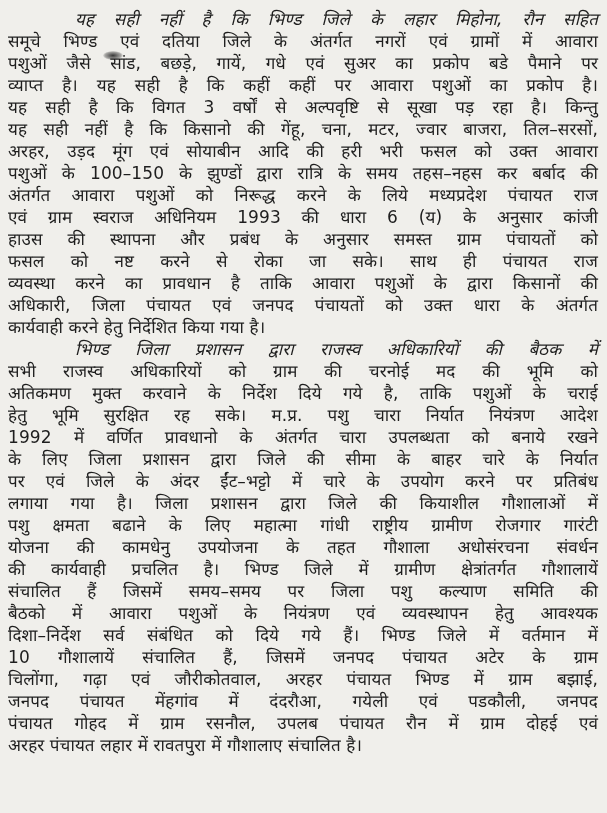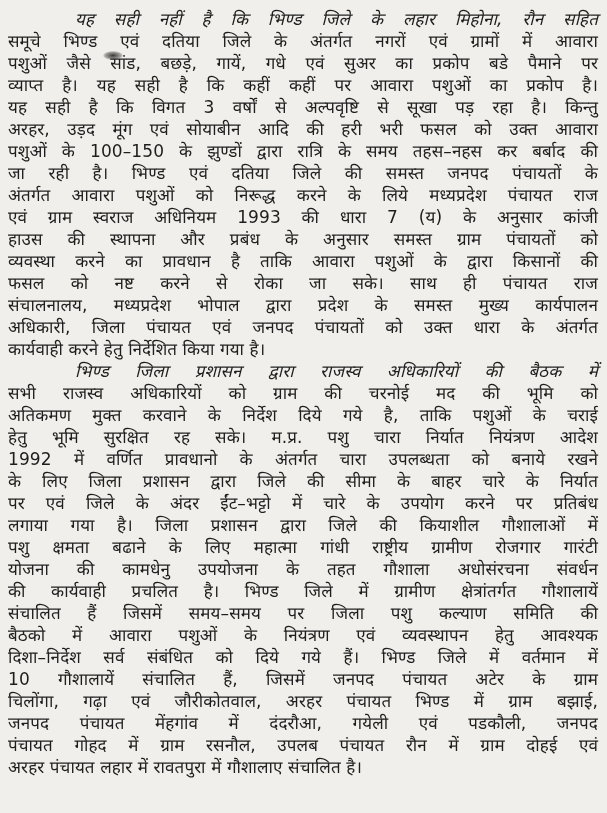--- a/index.html
+++ b/index.html
@@ -62,6 +62,7 @@
         <div class="line">पशुओं जैसे सांड, बछड़े, गायें, गधे एवं सुअर का प्रकोप बडे पैमाने पर</div>
         <div class="line">व्याप्त है। यह सही है कि कहीं कहीं पर आवारा पशुओं का प्रकोप है।</div>
         <div class="line">यह सही है कि विगत 3 वर्षों से अल्पवृष्टि से सूखा पड़ रहा है। किन्तु</div>
+        <div class="line">यह सही नहीं है कि किसानो की गेंहू, चना, मटर, ज्वार बाजरा, तिल–सरसों,</div>
         <div class="line">अरहर, उड़द मूंग एवं सोयाबीन आदि की हरी भरी फसल को उक्त आवारा</div>
         <div class="line">पशुओं के 100–150 के झुण्डों द्वारा रात्रि के समय तहस–नहस कर बर्बाद की</div>
         <div class="line">जा रही है। भिण्ड एवं दतिया जिले की समस्त जनपद पंचायतों के</div>

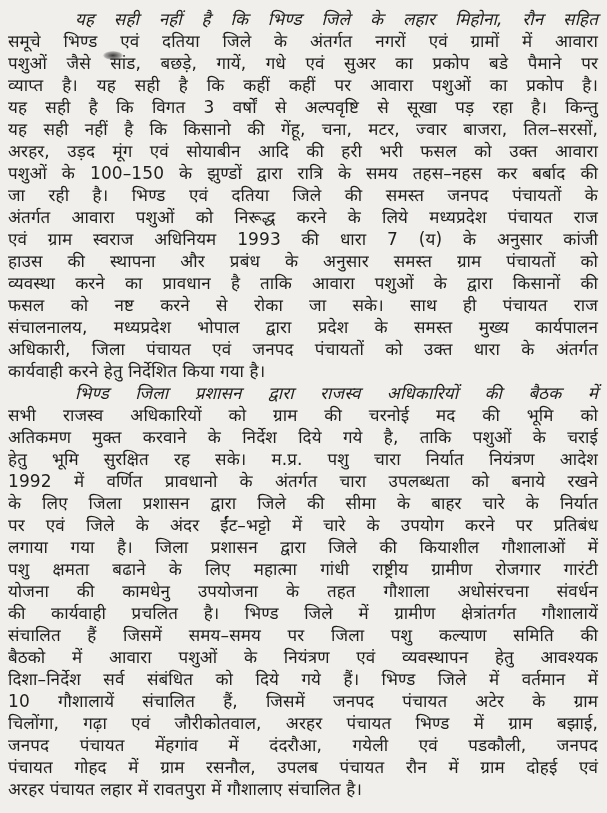--- a/index.html
+++ b/index.html
@@ -65,7 +65,6 @@
         <div class="line">यह सही नहीं है कि किसानो की गेंहू, चना, मटर, ज्वार बाजरा, तिल–सरसों,</div>
         <div class="line">अरहर, उड़द मूंग एवं सोयाबीन आदि की हरी भरी फसल को उक्त आवारा</div>
         <div class="line">पशुओं के 100–150 के झुण्डों द्वारा रात्रि के समय तहस–नहस कर बर्बाद की</div>
-        <div class="line">जा रही है। भिण्ड एवं दतिया जिले की समस्त जनपद पंचायतों के</div>
         <div class="line">अंतर्गत आवारा पशुओं को निरूद्ध करने के लिये मध्यप्रदेश पंचायत राज</div>
         <div class="line">एवं ग्राम स्वराज अधिनियम 1993 की धारा 7 (य) के अनुसार कांजी</div>
         <div class="line">हाउस की स्थापना और प्रबंध के अनुसार समस्त ग्राम पंचायतों को</div>

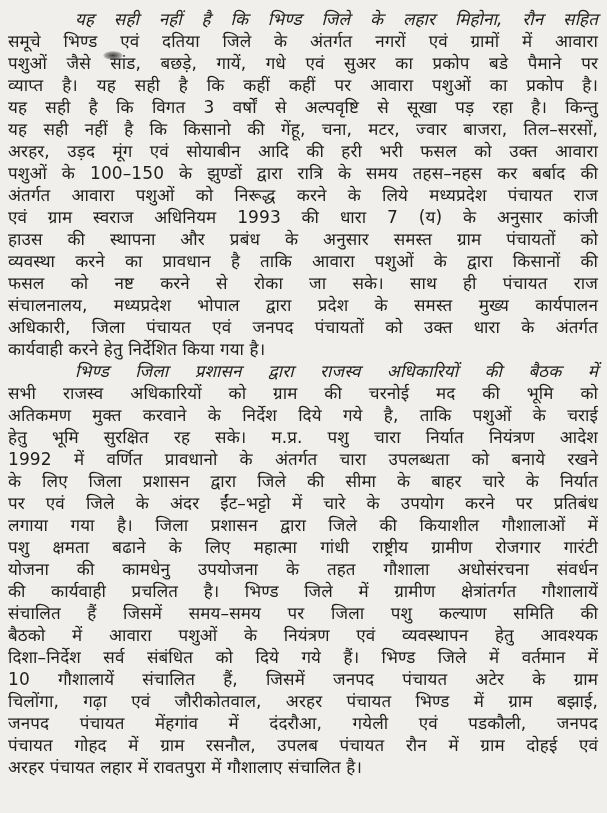--- a/index.html
+++ b/index.html
@@ -66,7 +66,7 @@
         <div class="line">अरहर, उड़द मूंग एवं सोयाबीन आदि की हरी भरी फसल को उक्त आवारा</div>
         <div class="line">पशुओं के 100–150 के झुण्डों द्वारा रात्रि के समय तहस–नहस कर बर्बाद की</div>
         <div class="line">अंतर्गत आवारा पशुओं को निरूद्ध करने के लिये मध्यप्रदेश पंचायत राज</div>
-        <div class="line">एवं ग्राम स्वराज अधिनियम 1993 की धारा 7 (य) के अनुसार कांजी</div>
+        <div class="line">एवं ग्राम स्वराज अधिनियम 1993 की धारा 6 (य) के अनुसार कांजी</div>
         <div class="line">हाउस की स्थापना और प्रबंध के अनुसार समस्त ग्राम पंचायतों को</div>
         <div class="line">व्यवस्था करने का प्रावधान है ताकि आवारा पशुओं के द्वारा किसानों की</div>
         <div class="line">फसल को नष्ट करने से रोका जा सके। साथ ही पंचायत राज</div>

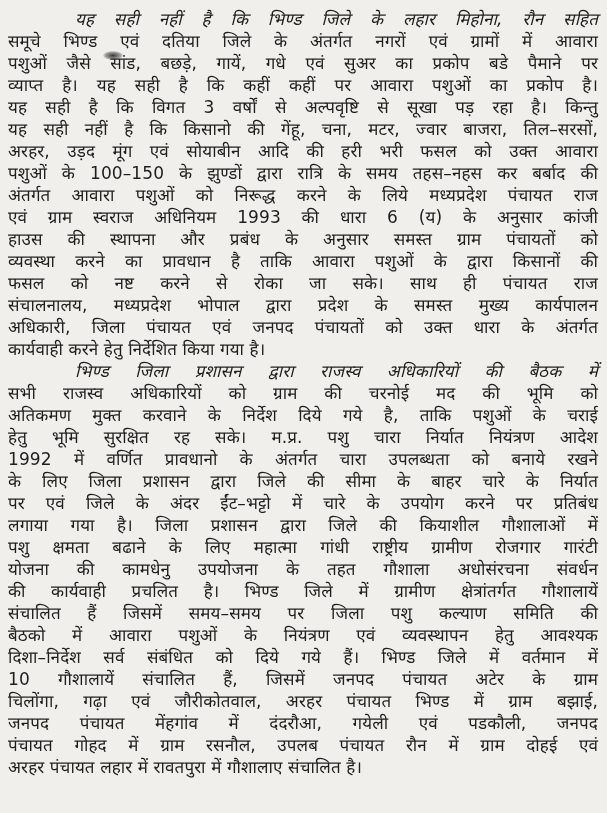--- a/index.html
+++ b/index.html
@@ -68,8 +68,8 @@
         <div class="line">अंतर्गत आवारा पशुओं को निरूद्ध करने के लिये मध्यप्रदेश पंचायत राज</div>
         <div class="line">एवं ग्राम स्वराज अधिनियम 1993 की धारा 6 (य) के अनुसार कांजी</div>
         <div class="line">हाउस की स्थापना और प्रबंध के अनुसार समस्त ग्राम पंचायतों को</div>
+        <div class="line">फसल को नष्ट करने से रोका जा सके। साथ ही पंचायत राज</div>
         <div class="line">व्यवस्था करने का प्रावधान है ताकि आवारा पशुओं के द्वारा किसानों की</div>
-        <div class="line">फसल को नष्ट करने से रोका जा सके। साथ ही पंचायत राज</div>
         <div class="line">संचालनालय, मध्यप्रदेश भोपाल द्वारा प्रदेश के समस्त मुख्य कार्यपालन</div>
         <div class="line">अधिकारी, जिला पंचायत एवं जनपद पंचायतों को उक्त धारा के अंतर्गत</div>
         <div class="line last">कार्यवाही करने हेतु निर्देशित किया गया है।</div>

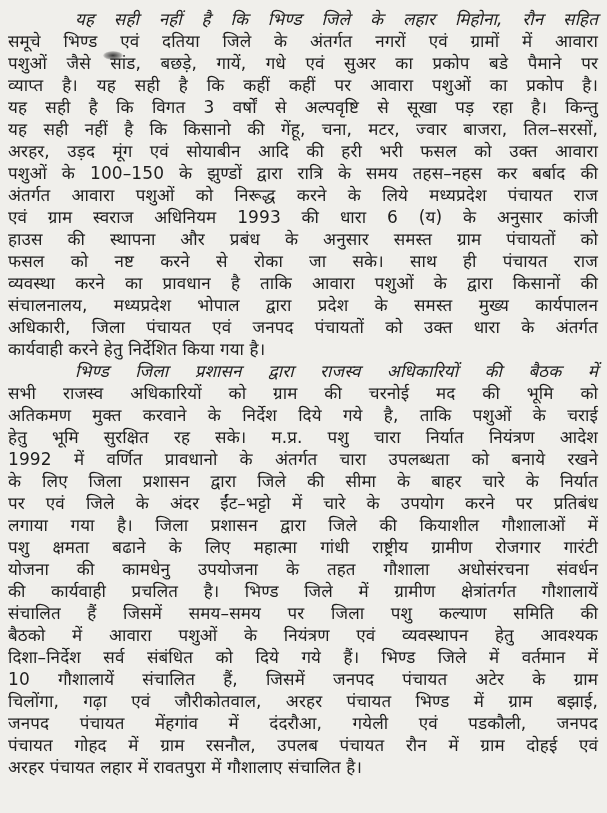--- a/index.html
+++ b/index.html
@@ -70,7 +70,6 @@
         <div class="line">हाउस की स्थापना और प्रबंध के अनुसार समस्त ग्राम पंचायतों को</div>
         <div class="line">फसल को नष्ट करने से रोका जा सके। साथ ही पंचायत राज</div>
         <div class="line">व्यवस्था करने का प्रावधान है ताकि आवारा पशुओं के द्वारा किसानों की</div>
-        <div class="line">संचालनालय, मध्यप्रदेश भोपाल द्वारा प्रदेश के समस्त मुख्य कार्यपालन</div>
         <div class="line">अधिकारी, जिला पंचायत एवं जनपद पंचायतों को उक्त धारा के अंतर्गत</div>
         <div class="line last">कार्यवाही करने हेतु निर्देशित किया गया है।</div>
       </div>

